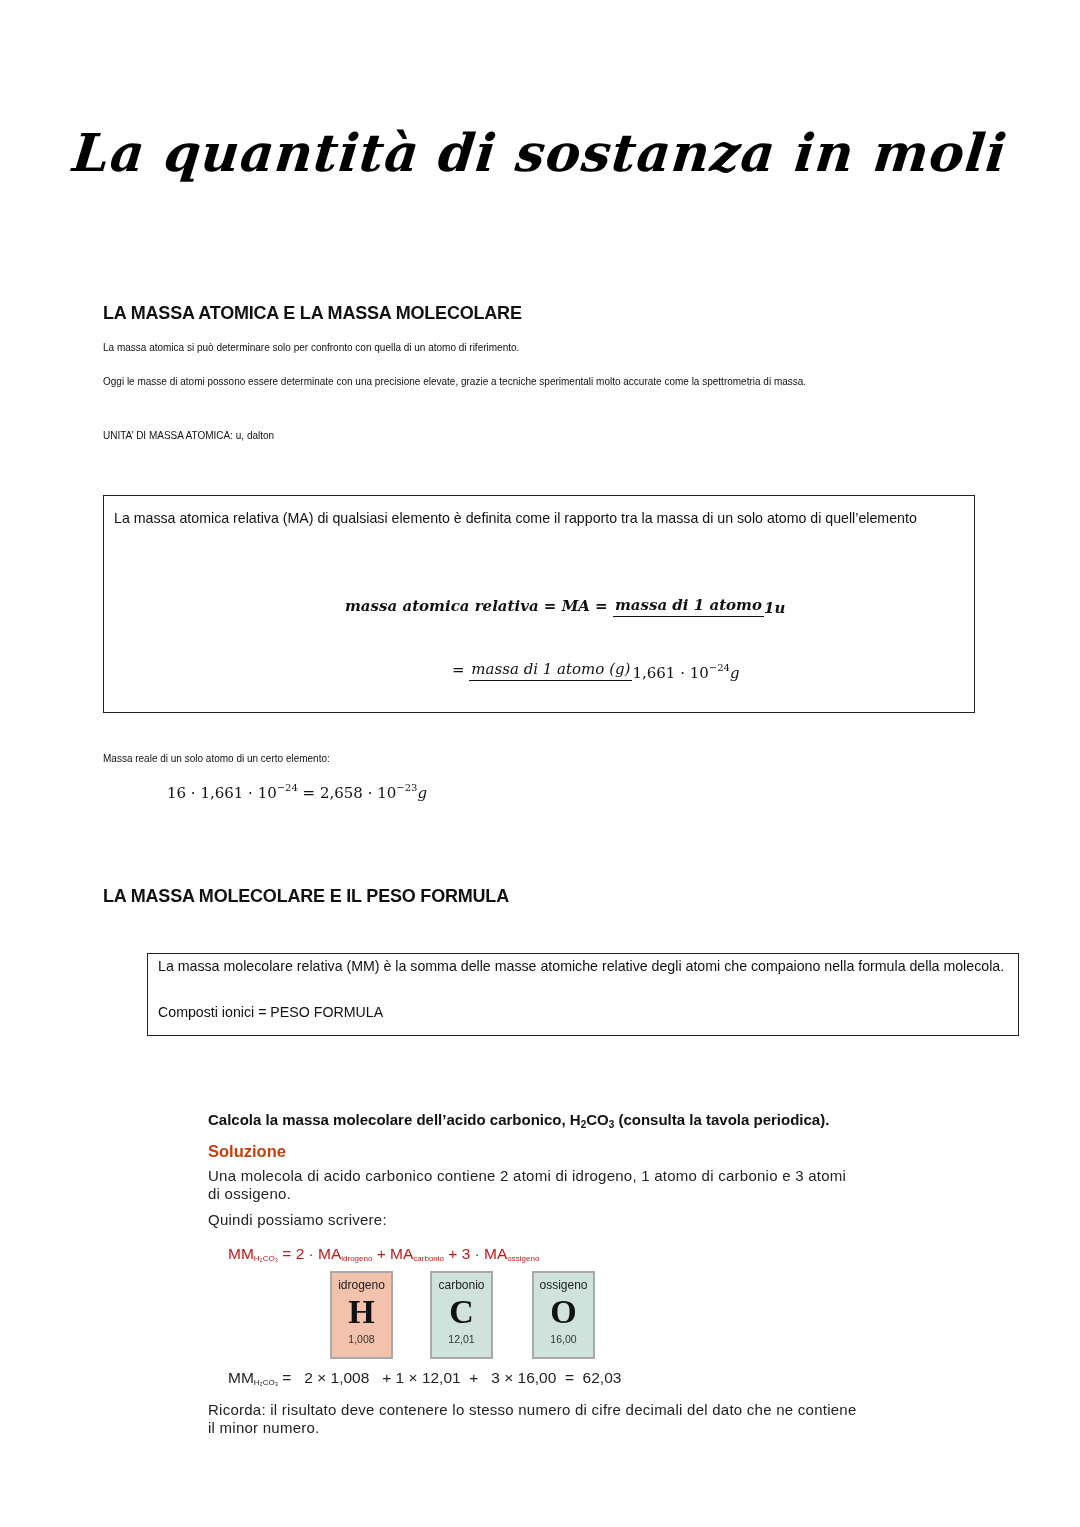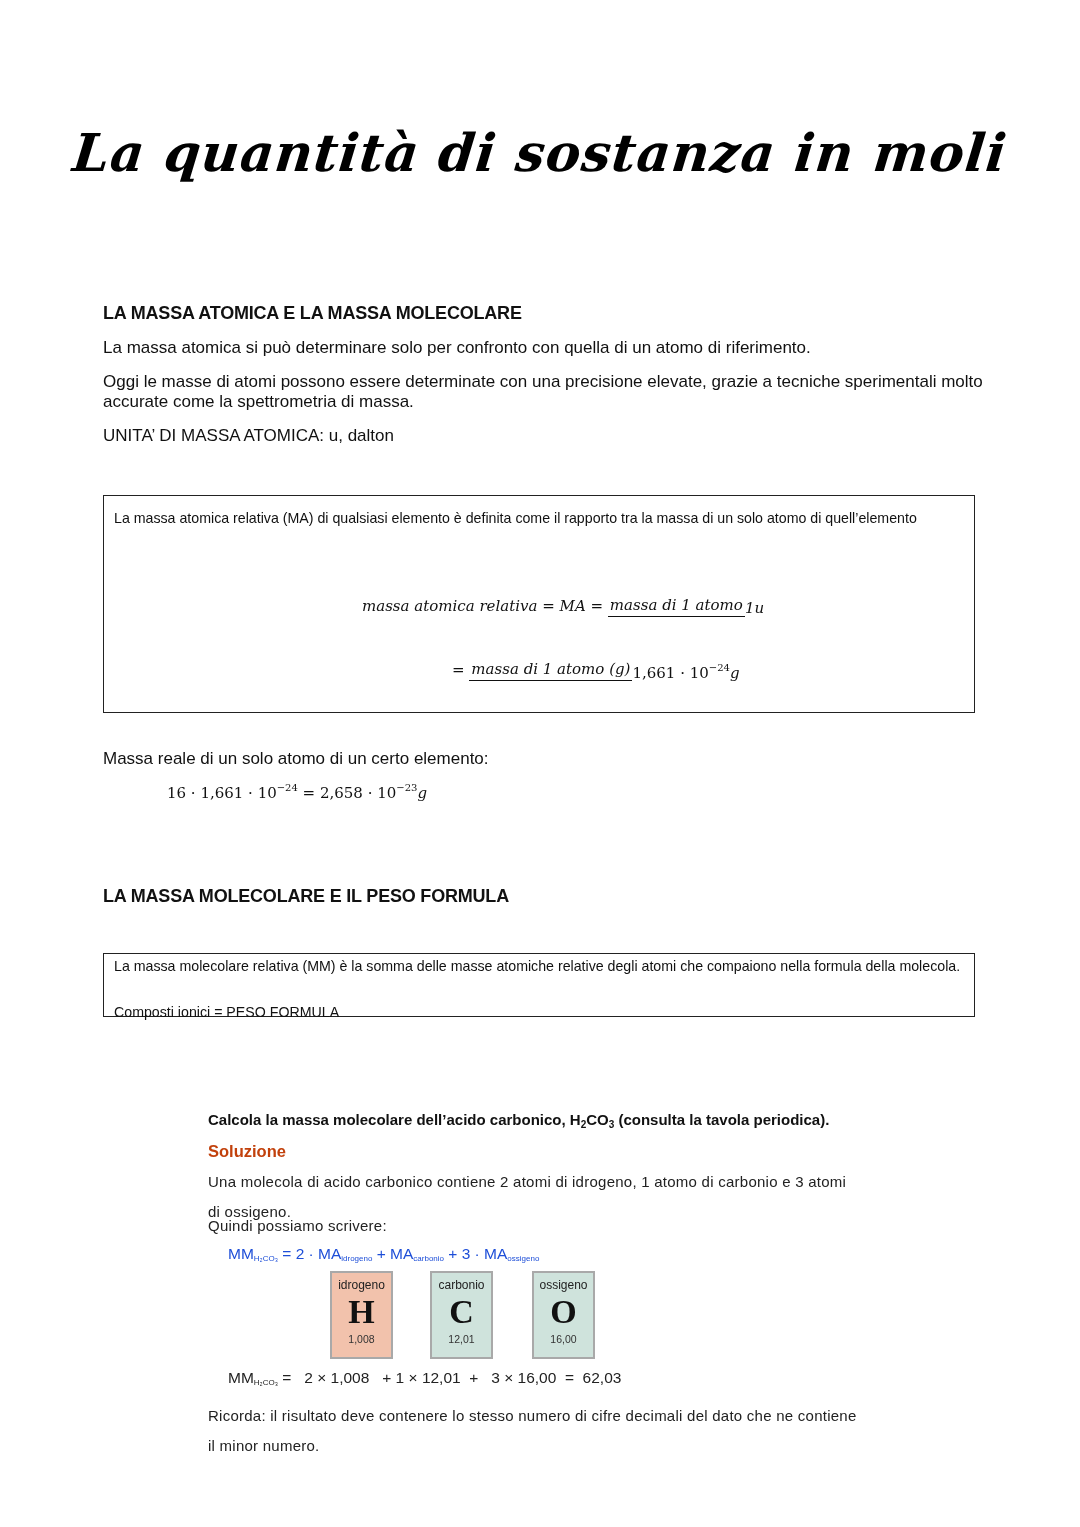--- a/index.html
+++ b/index.html
@@ -20,7 +20,7 @@
 
   .para {
     position: absolute; left: 103px; width: 880px;
-    font-family: "Liberation Sans", sans-serif; font-size: 17px; line-height: 20px; color: #111;
+    font-family: "Liberation Sans", sans-serif; font-size: 10px; line-height: 20px; color: #111;
   }
 
   .box {

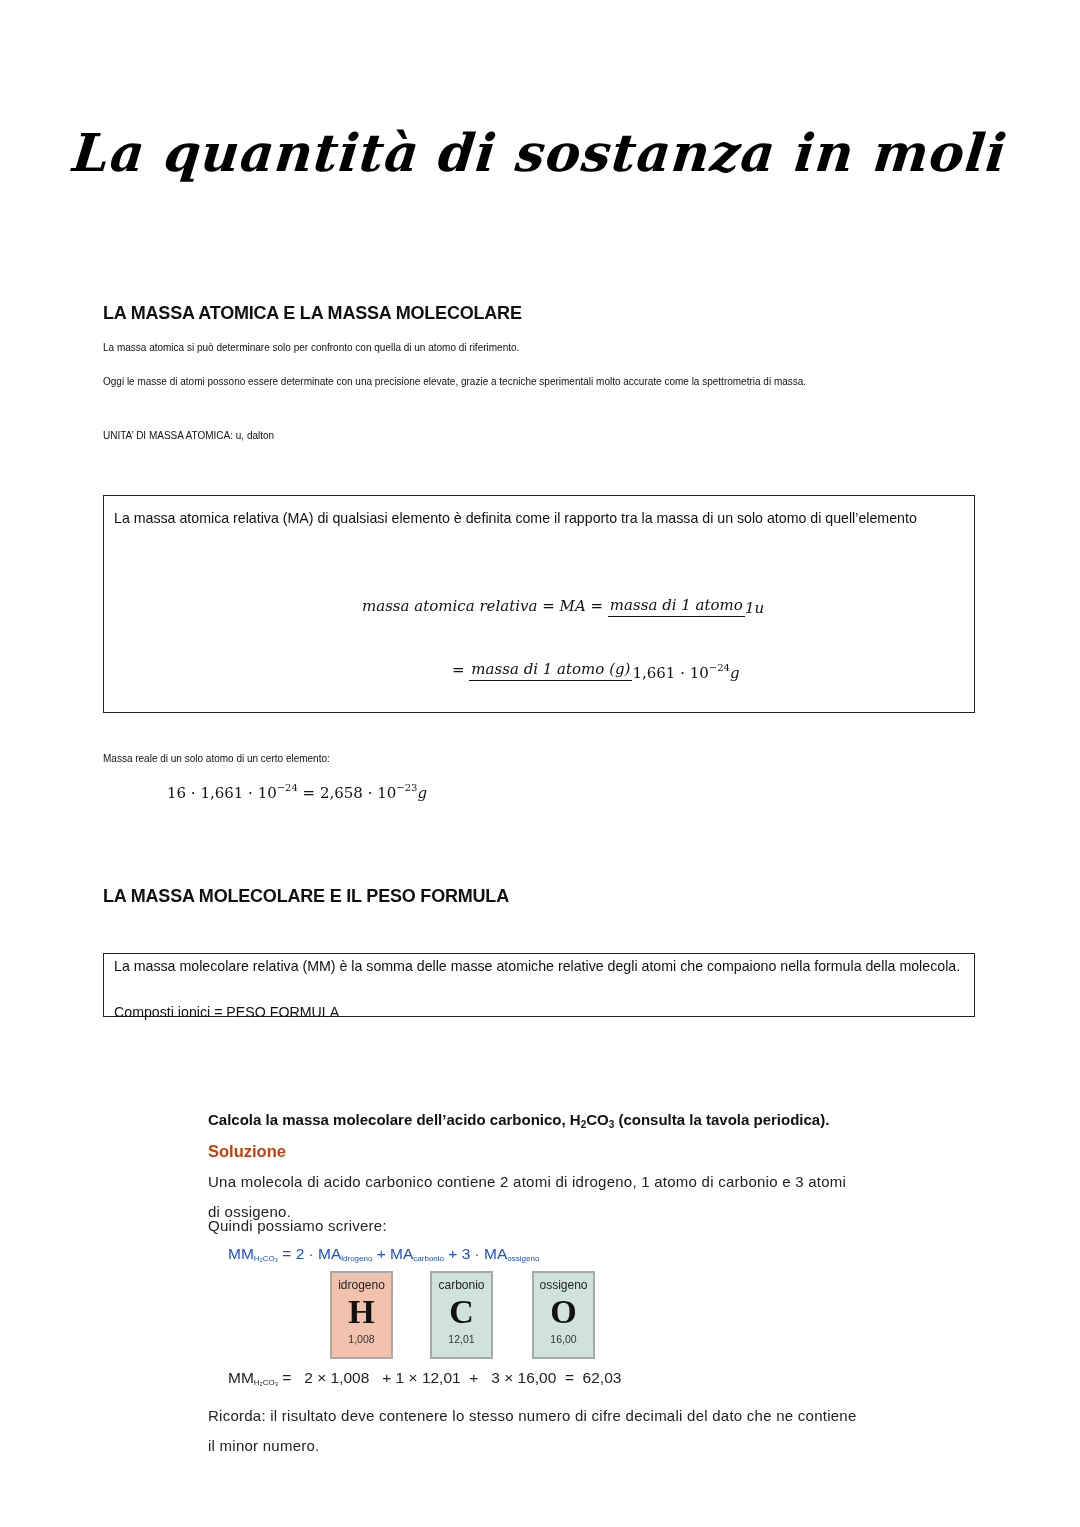--- a/index.html
+++ b/index.html
@@ -69,7 +69,7 @@
 
 <div class="box" style="top:495px; height:218px;">
   <div class="boxtext" style="top:14px;">La massa atomica relativa (MA) di qualsiasi elemento è definita come il rapporto tra la massa di un solo atomo di quell’elemento</div>
-  <div class="math" style="position:absolute; left:258px; top:100px;">
+  <div class="math" style="position:absolute; left:241px; top:100px;font-weight:bold;">
     <span>massa atomica relativa = MA =</span>
     <span class="frac">
       <span class="num">massa di 1 atomo</span>

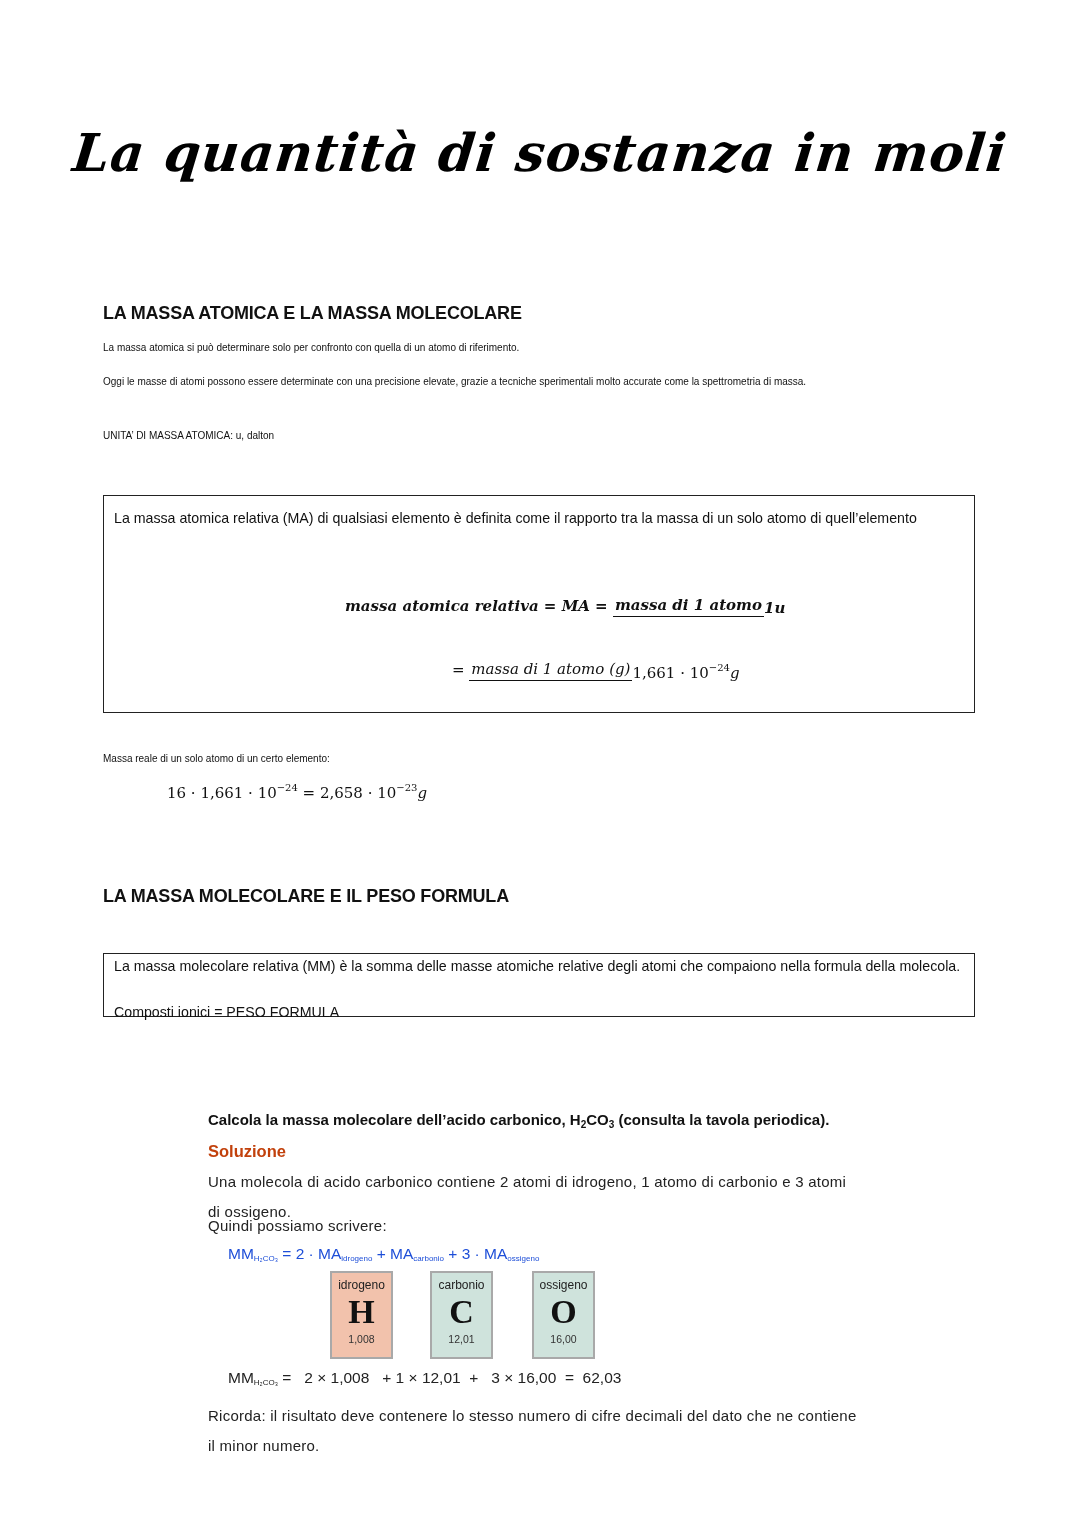--- a/index.html
+++ b/index.html
@@ -91,7 +91,7 @@
 </div>
 
 <div class="heading" style="top:886px;">LA MASSA MOLECOLARE E IL PESO FORMULA</div>
-<div class="box" style="top:953px; height:64px;">
+<div class="box" style="top:953px; height:83px;margin-left:44px;">
   <div class="boxtext" style="top:3px; line-height:19px;">La massa molecolare relativa (MM) è la somma delle masse atomiche relative degli atomi che compaiono nella formula della molecola.</div>
   <div class="boxtext" style="top:50px;">Composti ionici = PESO FORMULA</div>
 </div>

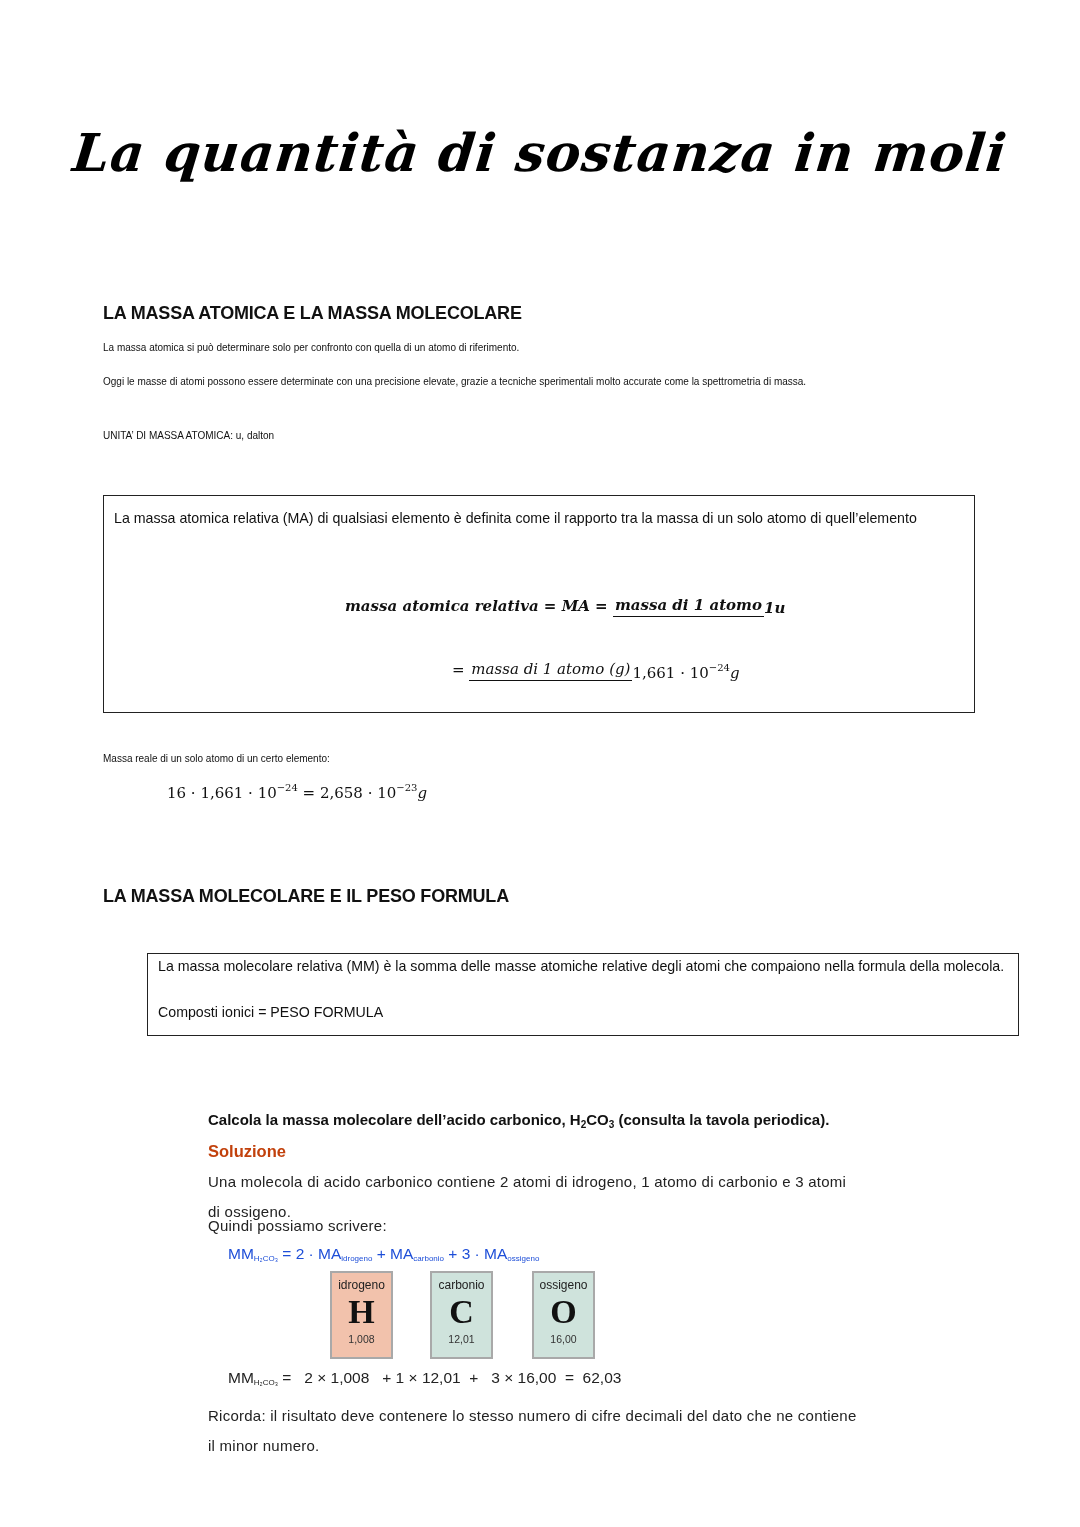--- a/index.html
+++ b/index.html
@@ -42,7 +42,7 @@
   .book { position: absolute; left: 208px; width: 650px; font-family: "Liberation Sans", sans-serif; color: #222; }
   .book-q { font-weight: bold; font-size: 15px; color: #111; }
   .book-sol { font-weight: bold; font-size: 16.5px; color: #c2410c; }
-  .book-p { font-size: 15px; line-height: 30px; color: #222; letter-spacing: 0.25px; }
+  .book-p { font-size: 15px; line-height: 18px; color: #222; letter-spacing: 0.25px; }
   sub.s { font-size: 10px; vertical-align: -3px; }
   sub.ss { font-size: 8px; vertical-align: -2px; }
 

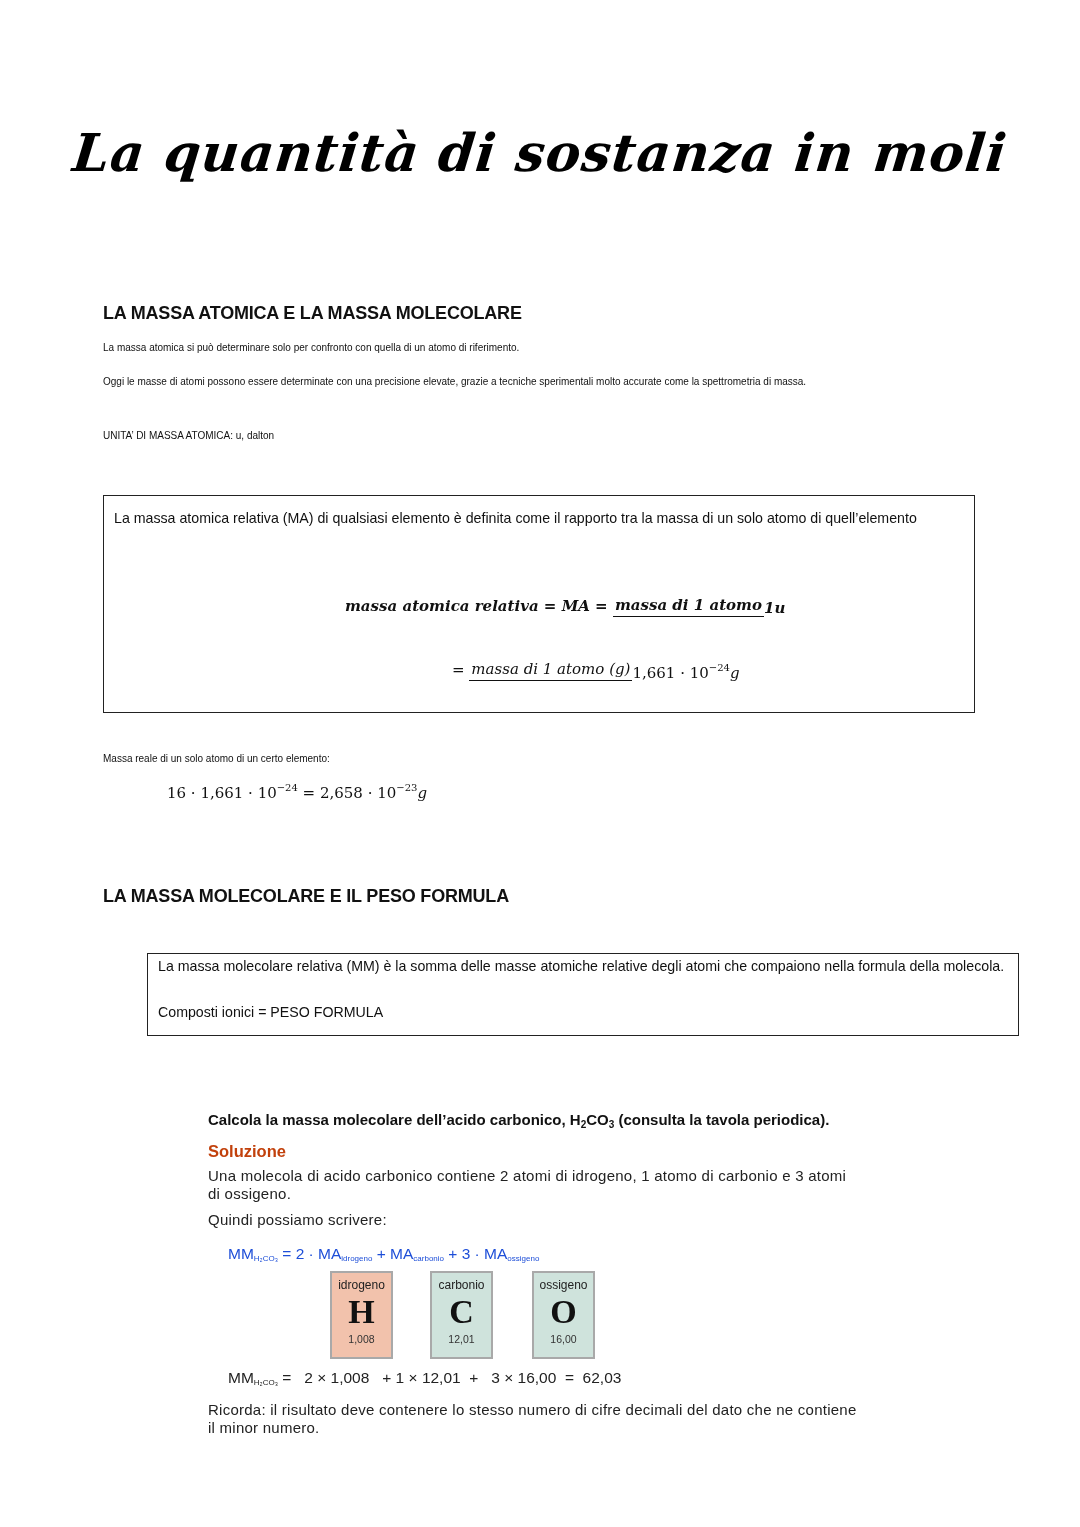--- a/index.html
+++ b/index.html
@@ -46,7 +46,7 @@
   sub.s { font-size: 10px; vertical-align: -3px; }
   sub.ss { font-size: 8px; vertical-align: -2px; }
 
-  .eq1 { position: absolute; left: 228px; top: 1245px; font-size: 15.5px; color: #1d4ed8; white-space: nowrap; }
+  .eq1 { position: absolute; left: 228px; top: 1245px; font-size: 15.5px; color: #b91c1c; white-space: nowrap; }
   .eq2 { position: absolute; left: 228px; top: 1369px; font-size: 15.5px; color: #222; white-space: nowrap; }
 
   .tile {

